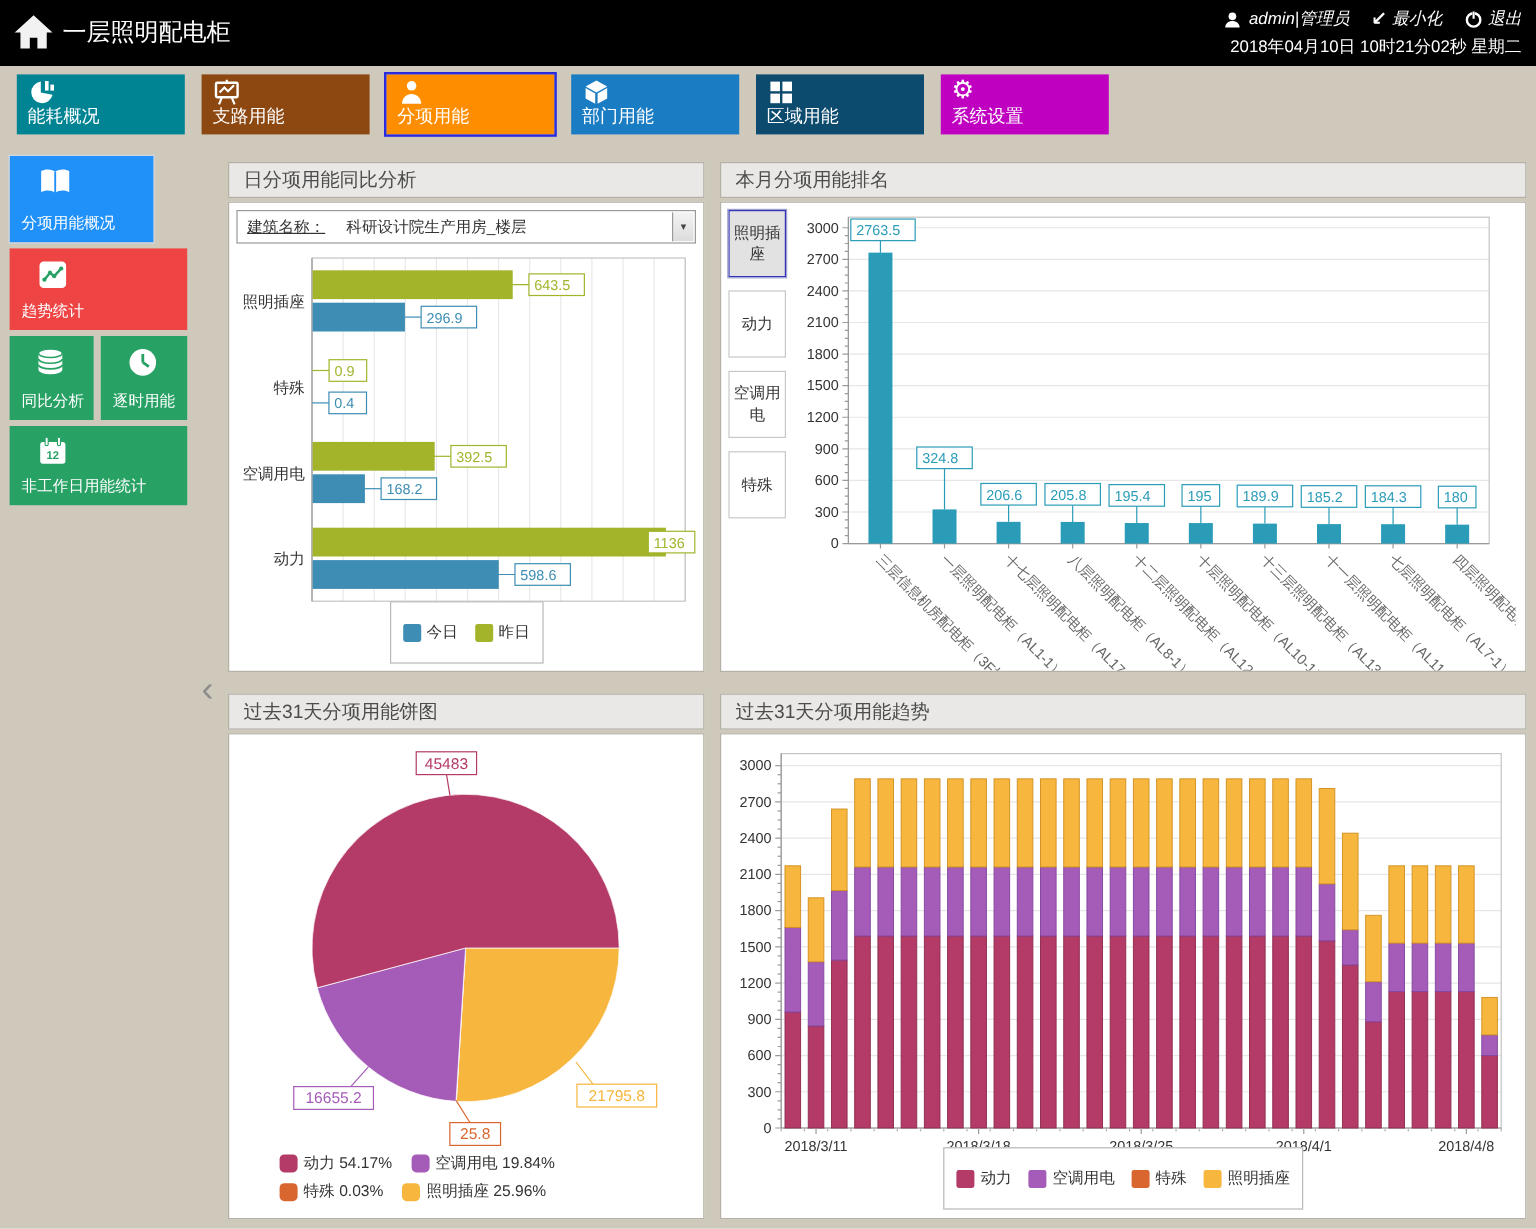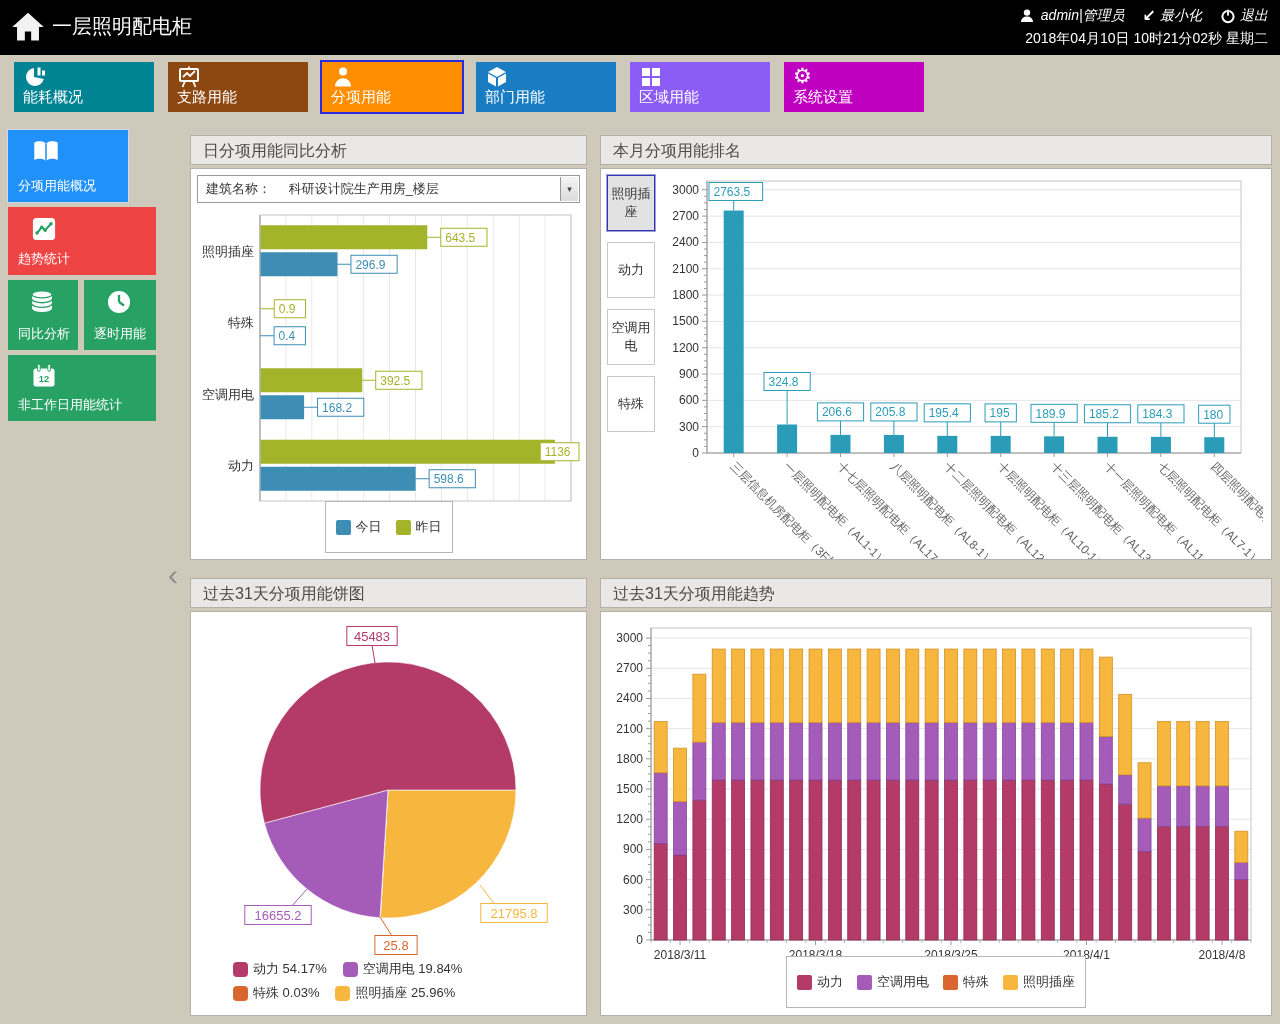--- a/index.html
+++ b/index.html
@@ -116,7 +116,7 @@
       </svg>
     <span class="lbl">部门用能</span>
   </div>
-  <div class="nav-btn" style="left: 630px; background: #8b5cf6;">
+  <div class="nav-btn" style="left: 630px; background: #0c4a6e;">
     <svg width="24" height="24" viewBox="0 0 24 24">
         <rect x="3" y="3" width="8" height="8" fill="#fff"></rect>
         <rect x="13" y="3" width="8" height="8" fill="#fff"></rect>

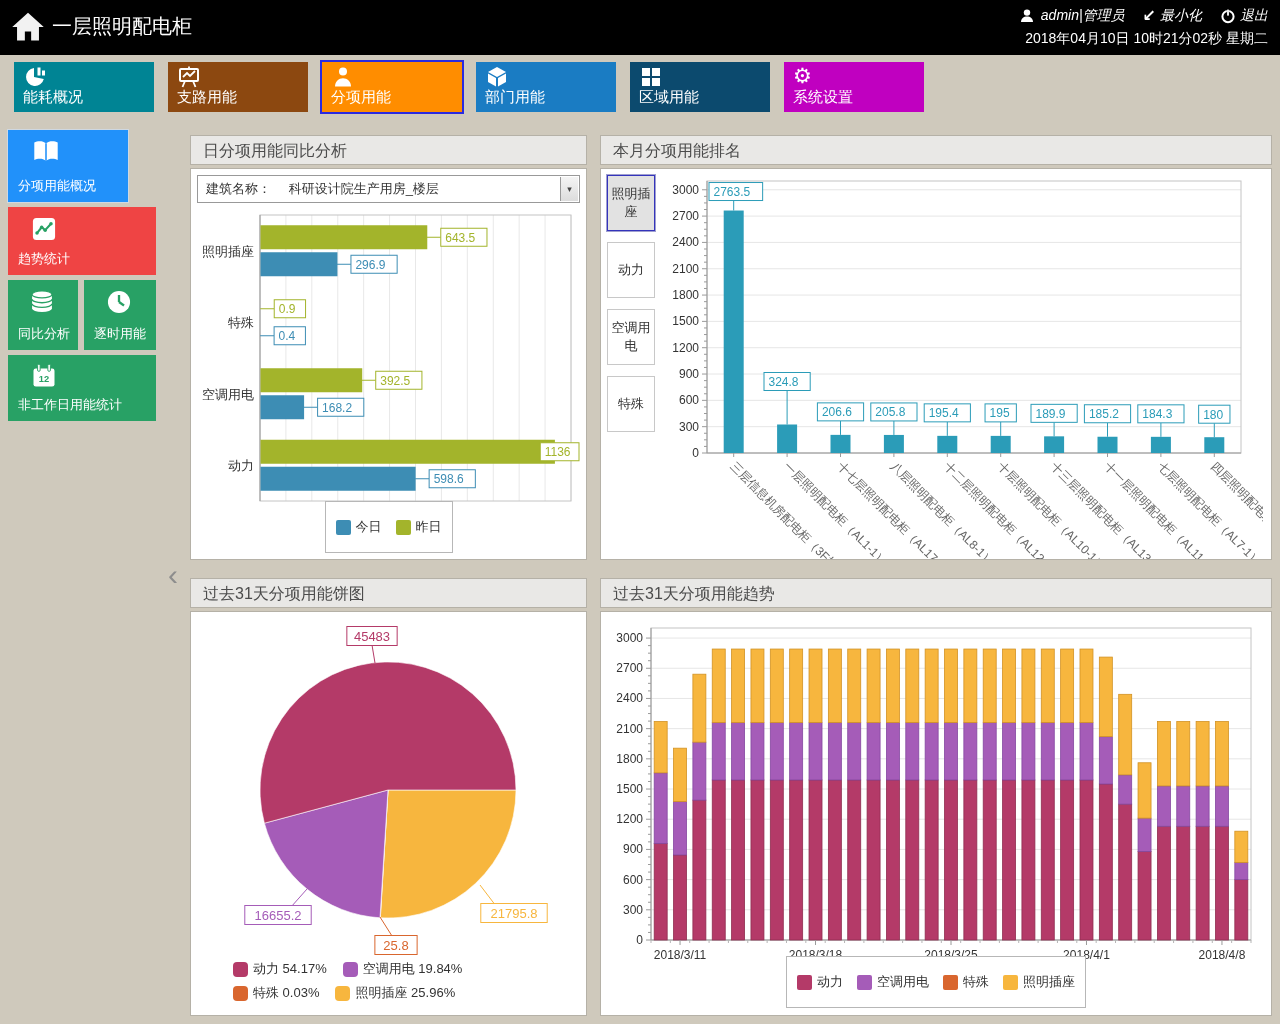--- a/index.html
+++ b/index.html
@@ -30,7 +30,7 @@
   .panel-body{position:absolute;top:33px;left:0;right:0;bottom:0;background:#fff;border:1px solid #b5b1a7;overflow:hidden;}
   
   .select-box{position:absolute;top:6px;left:6px;right:6px;height:26px;border:1px solid #999;background:#fff;font-size:13px;color:#333;line-height:26px;cursor:pointer;}
-  .sel-label{margin-left:8px;}
+  .sel-label{margin-left:8px;text-decoration:underline;}
   .sel-value{margin-left:14px;}
   .sel-btn{position:absolute;right:1px;top:1px;bottom:1px;width:17px;background:linear-gradient(#f4f4f4,#dcdcdc);border-left:1px solid #999;text-align:center;line-height:24px;font-size:9px;color:#444;}
   

